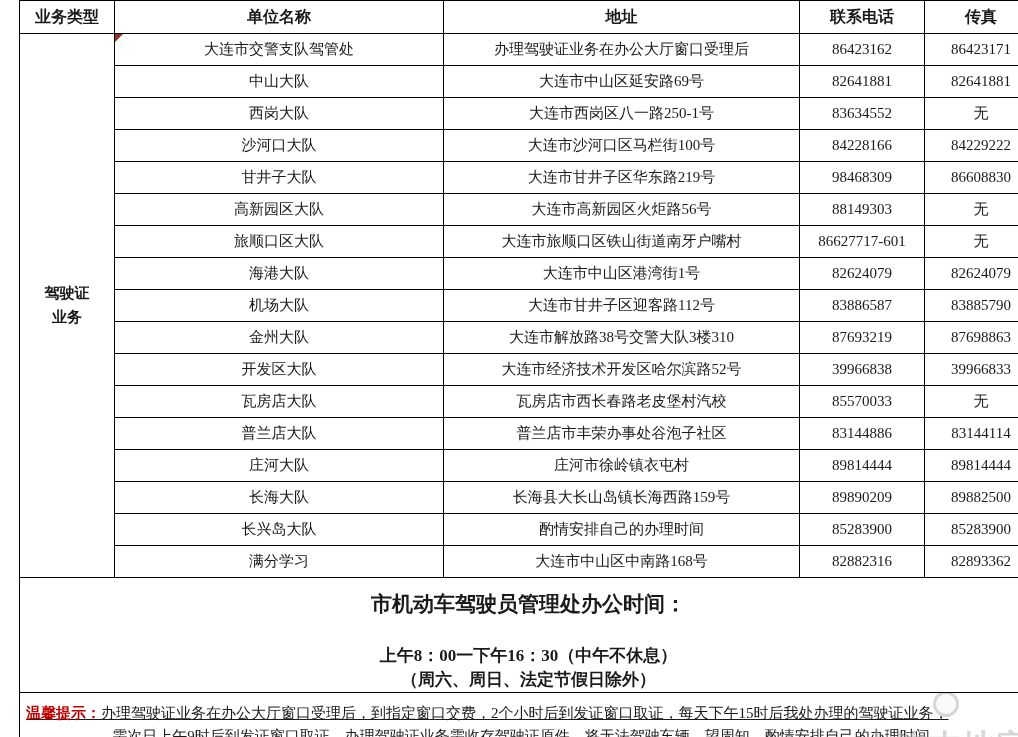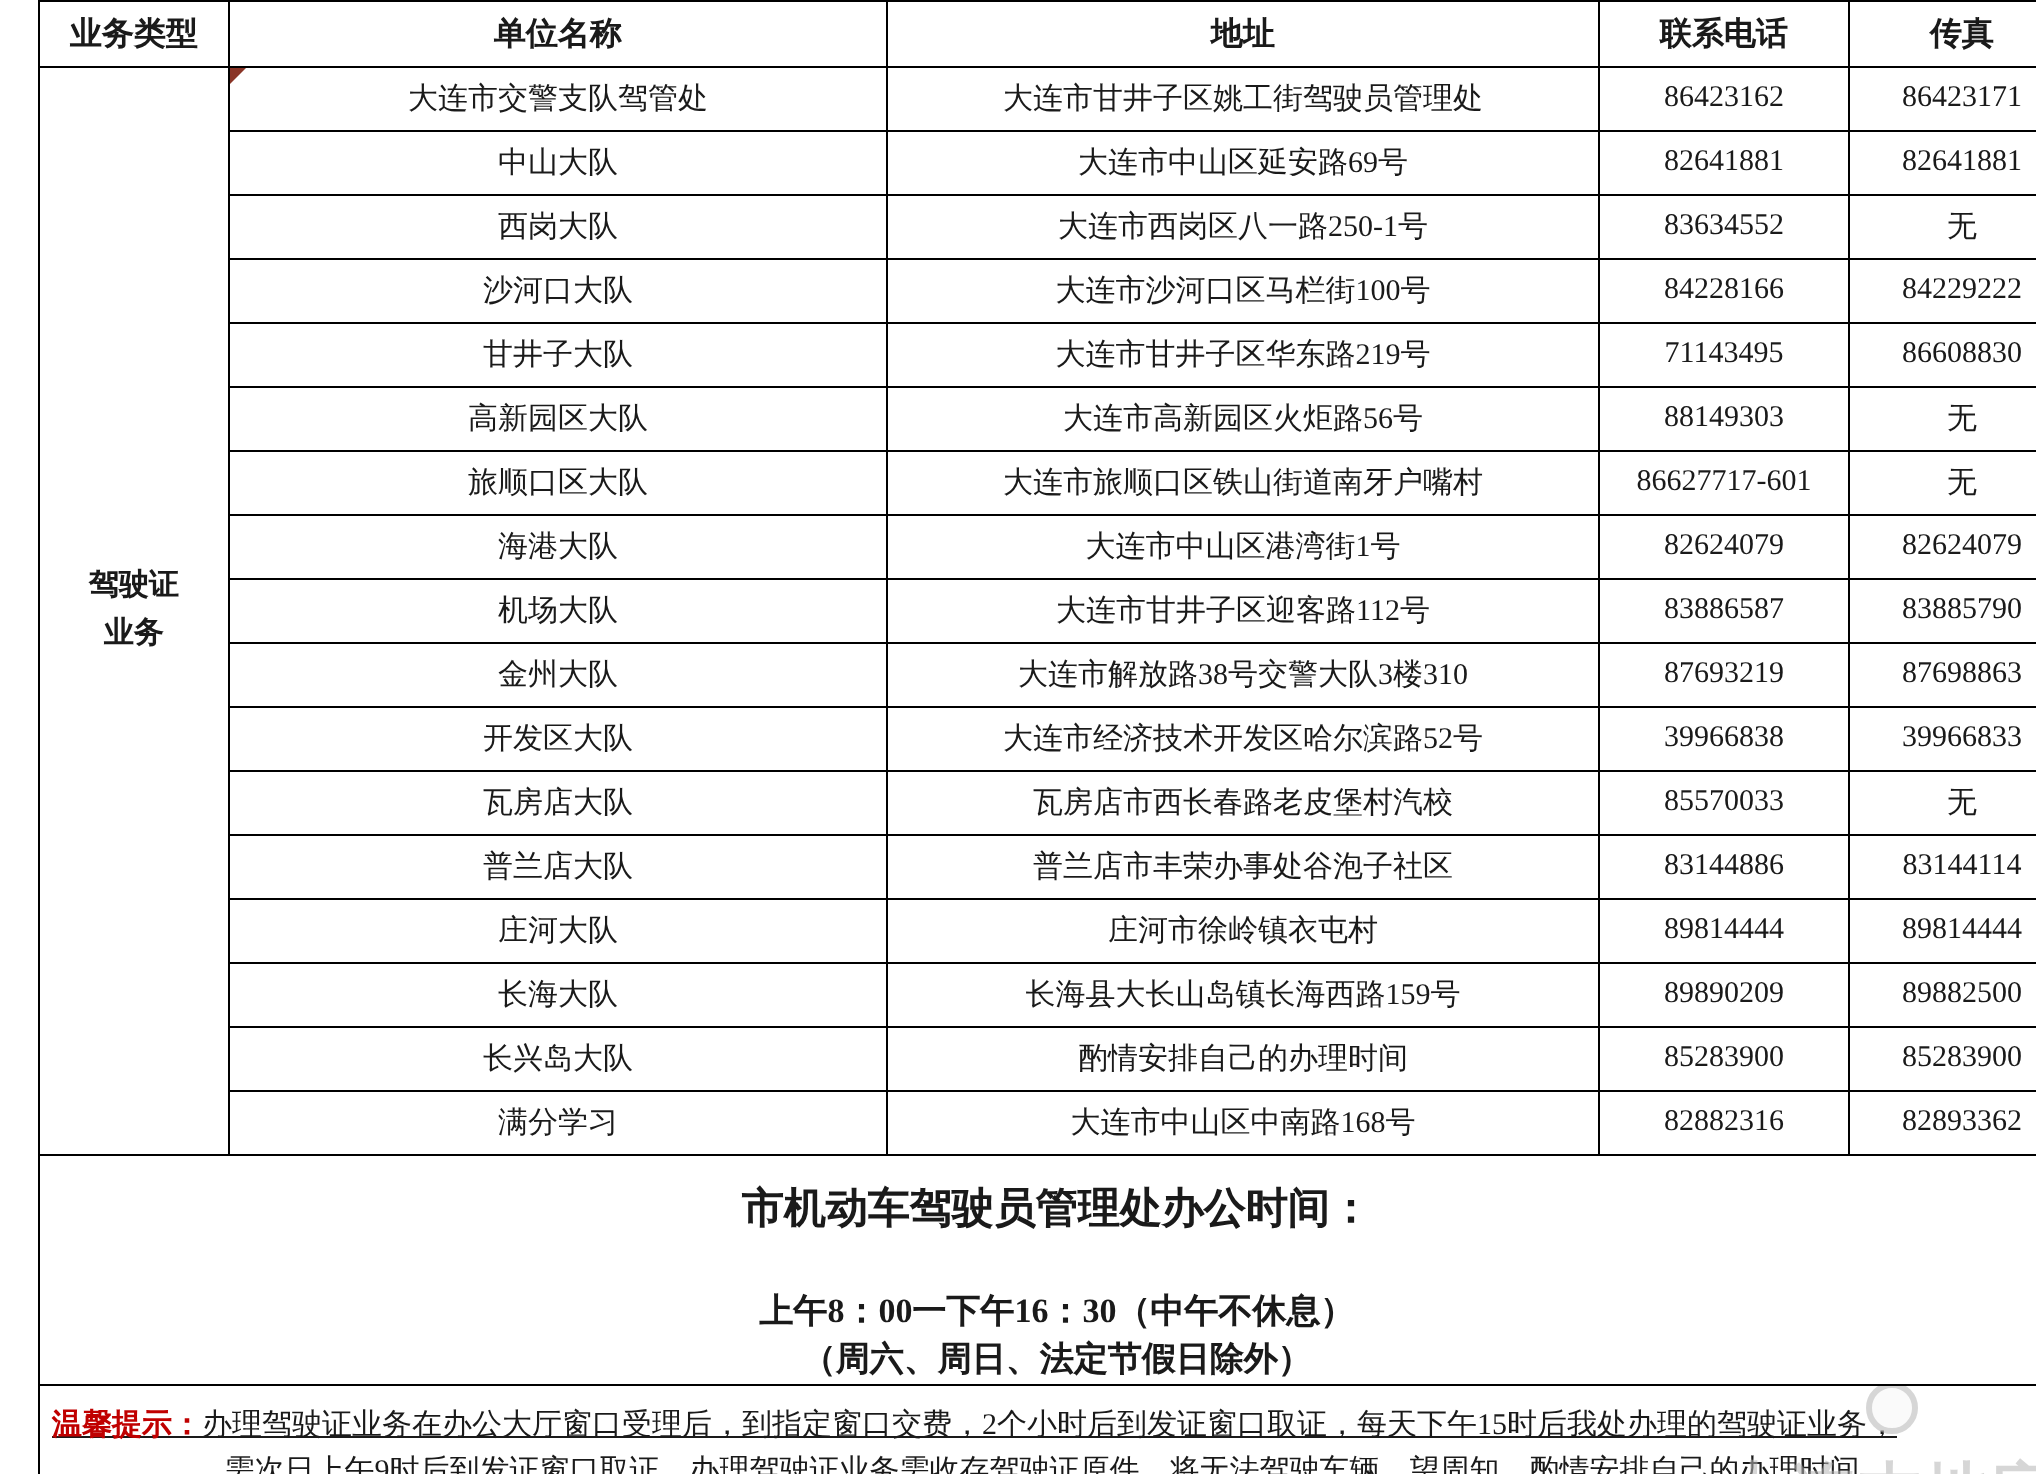--- a/index.html
+++ b/index.html
@@ -85,7 +85,7 @@
             <div>业务</div>
           </td>
           <td class="cell-holder"><span class="comment-marker"></span><span>大连市交警支队驾管处</span></td>
-          <td class="cell-holder"><span>大连市甘井子区姚工街驾驶员管理处</span></td>
+          <td class="cell-holder"><span>办理驾驶证业务在办公大厅窗口受理后</span></td>
           <td class="cell-holder"><span>86423162</span></td>
           <td class="cell-holder"><span>86423171</span></td>
         </tr>

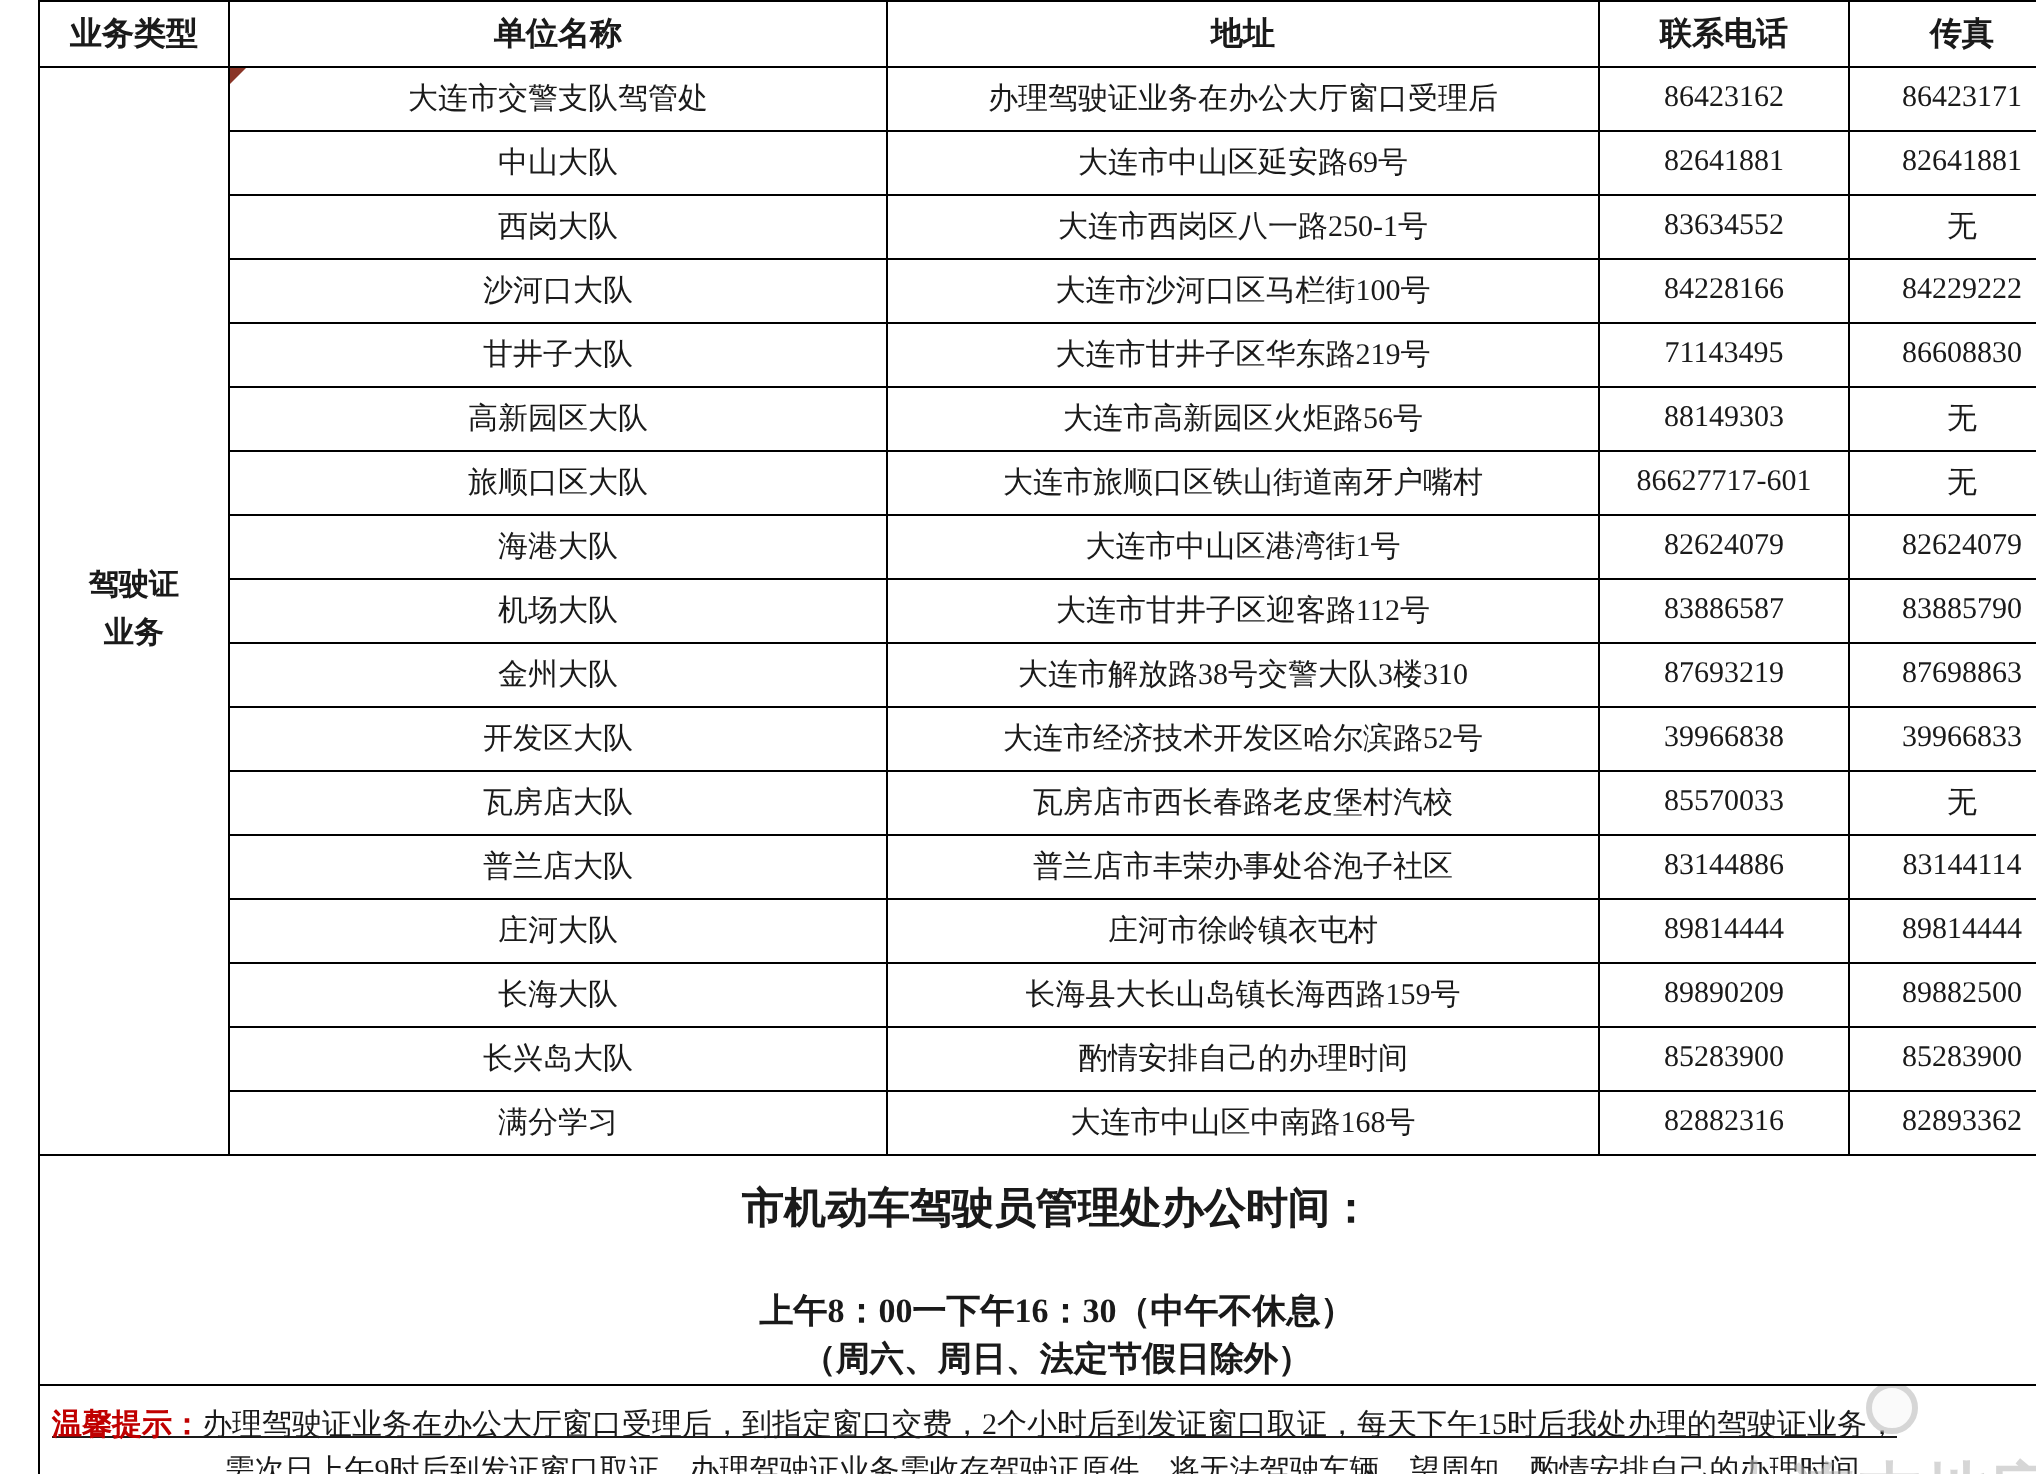--- a/index.html
+++ b/index.html
@@ -110,7 +110,7 @@
         <tr class="data-row">
           <td class="cell-holder"><span>甘井子大队</span></td>
           <td class="cell-holder"><span>大连市甘井子区华东路219号</span></td>
-          <td class="cell-holder"><span>71143495</span></td>
+          <td class="cell-holder"><span>98468309</span></td>
           <td class="cell-holder"><span>86608830</span></td>
         </tr>
         <tr class="data-row">

